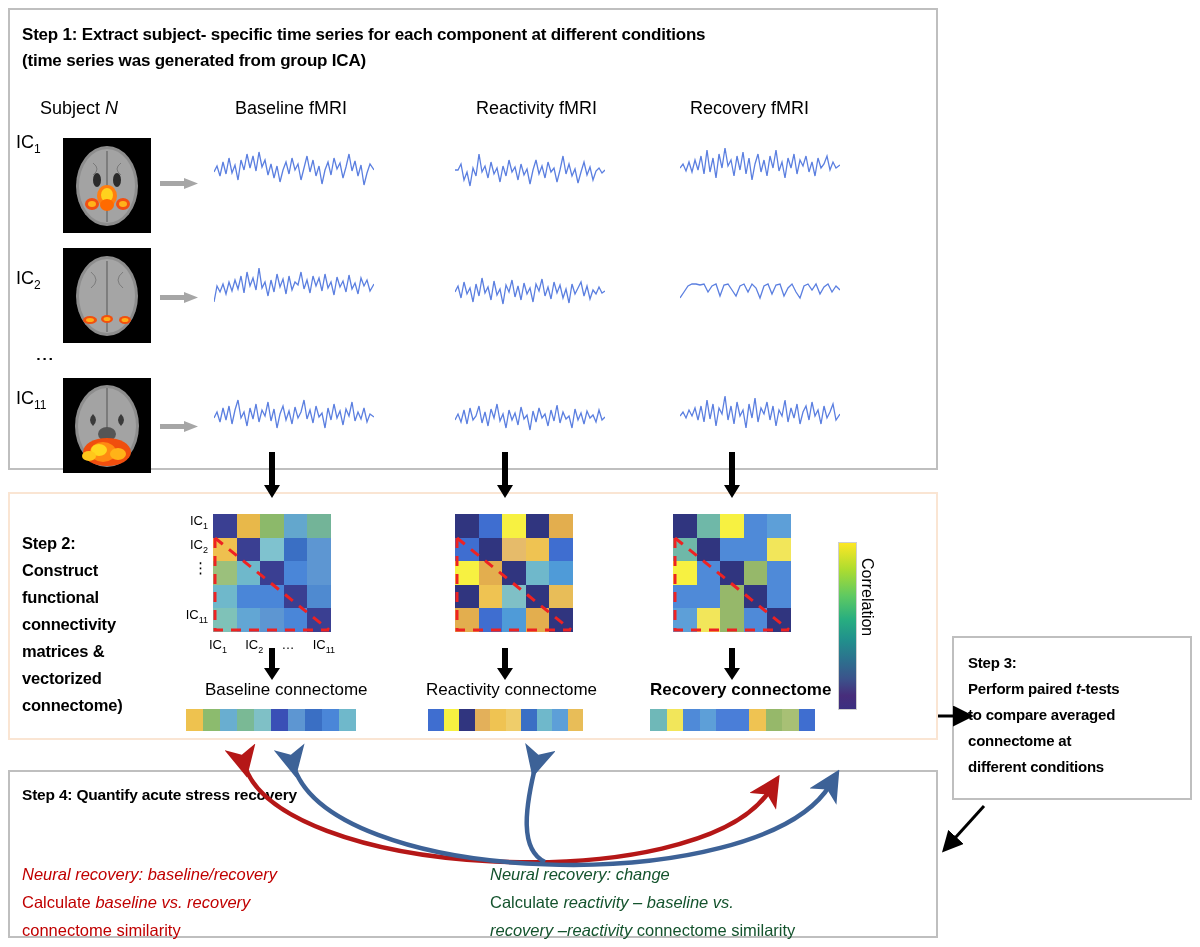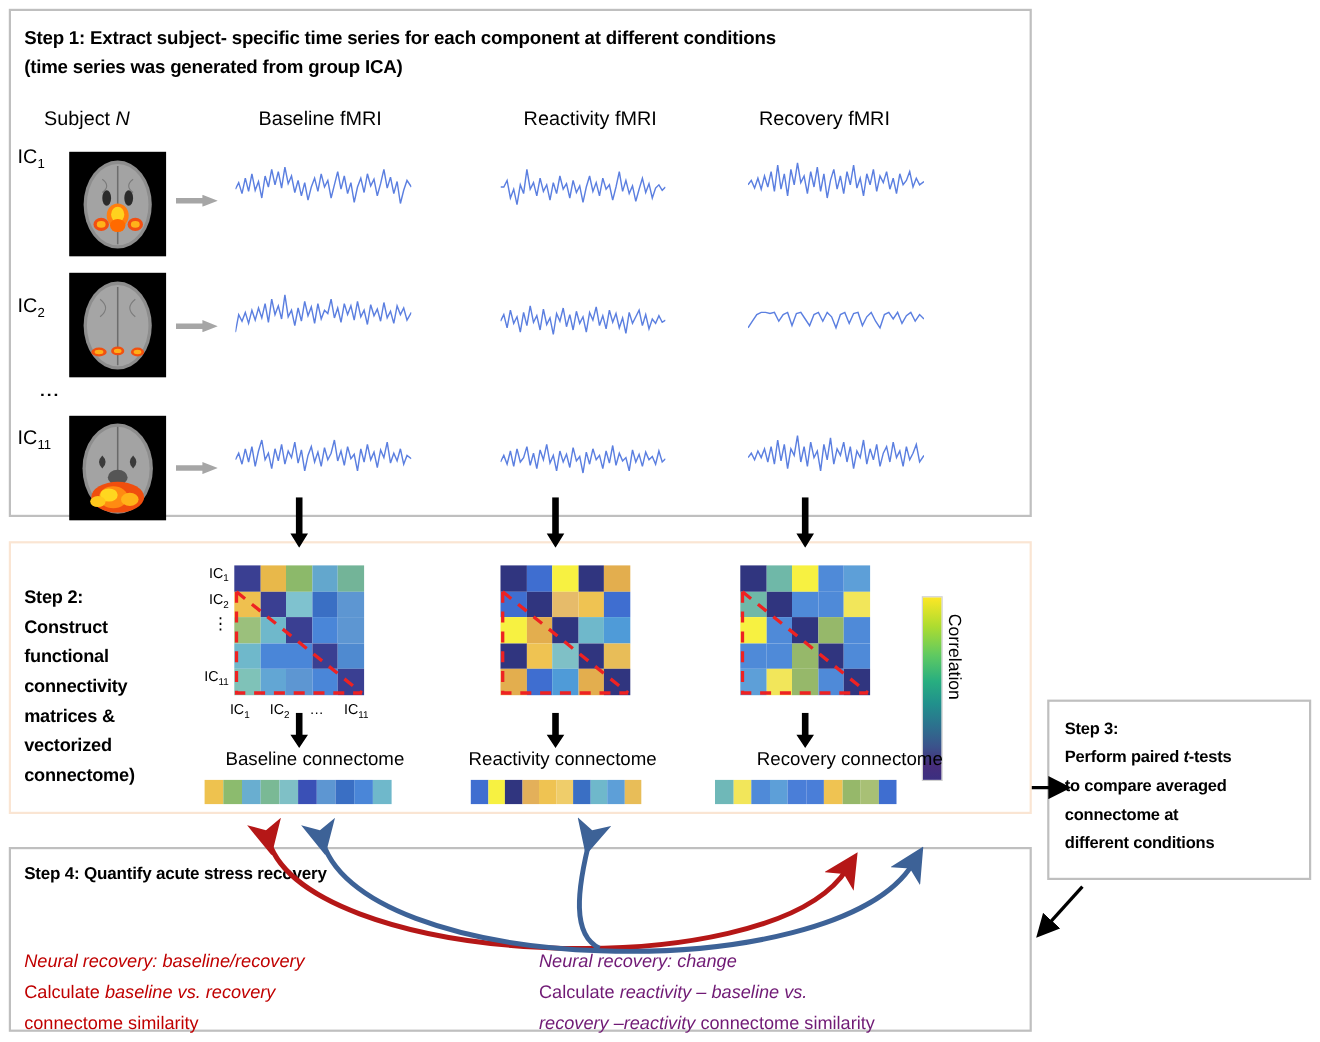--- a/index.html
+++ b/index.html
@@ -82,7 +82,7 @@
   .conn-title{position:absolute;font-size:17px;top:680px;}
   #ct1{left:205px;}
   #ct2{left:426px;}
-  #ct3{left:688px;}
+  #ct3{left:650px;font-weight:bold;}
 
   .strip{position:absolute;height:22px;display:flex;top:709px;}
   .strip .seg{height:100%;}

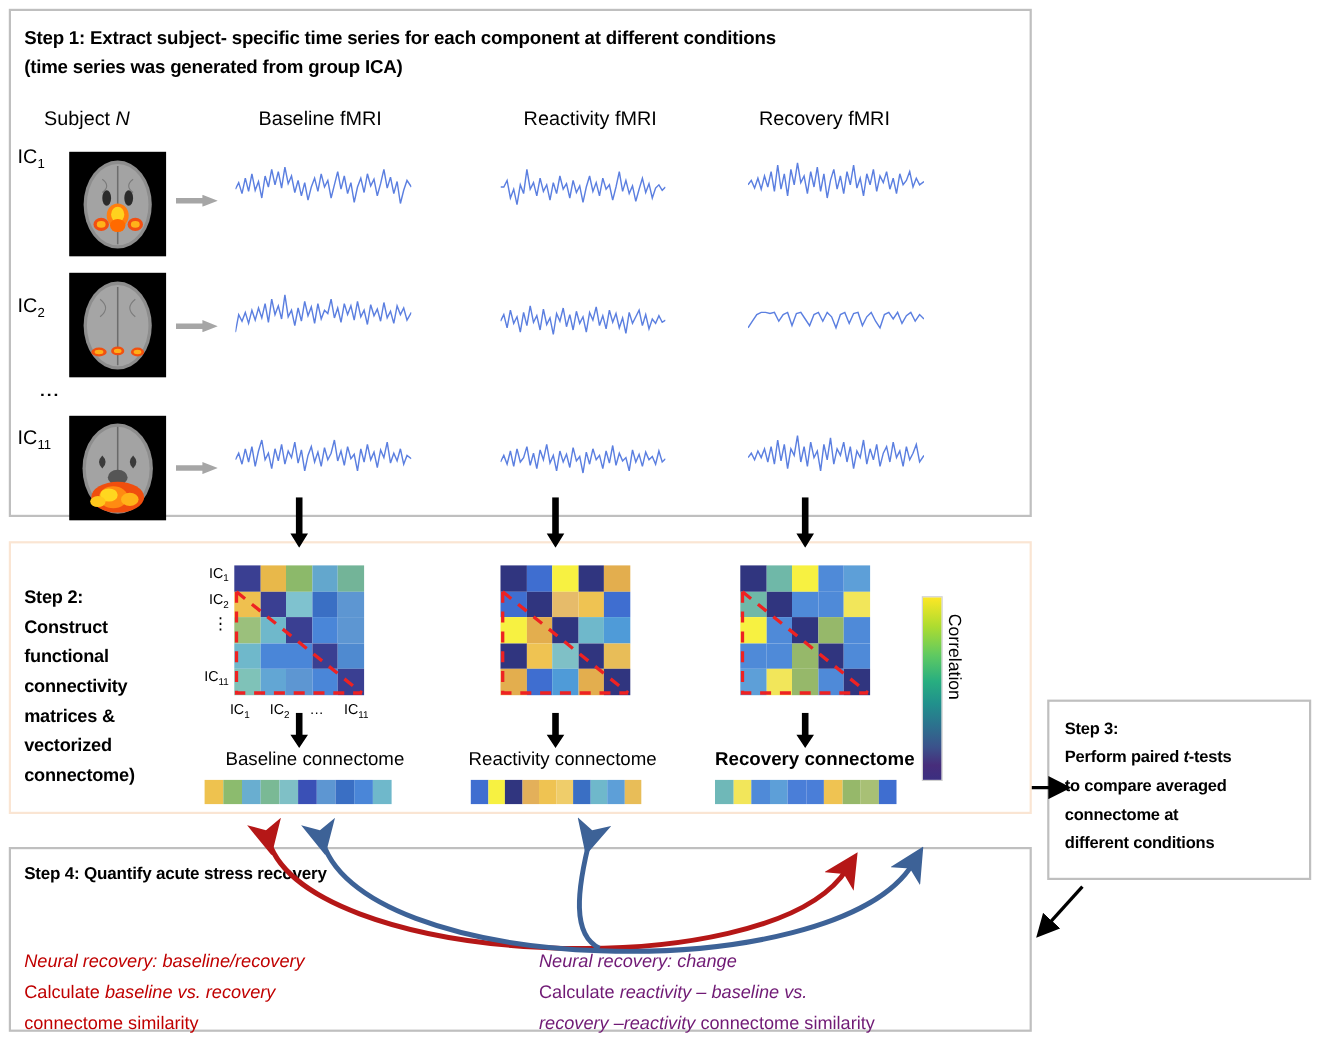--- a/index.html
+++ b/index.html
@@ -95,7 +95,7 @@
 
   .s4text{position:absolute;font-size:16.5px;line-height:28px;}
   #s4-left{left:22px;top:860px;color:#c00000;}
-  #s4-right{left:490px;top:860px;color:#701a75;}
+  #s4-right{left:490px;top:860px;color:#14532d;}
   .it{font-style:italic;}
 </style>
 </head>

